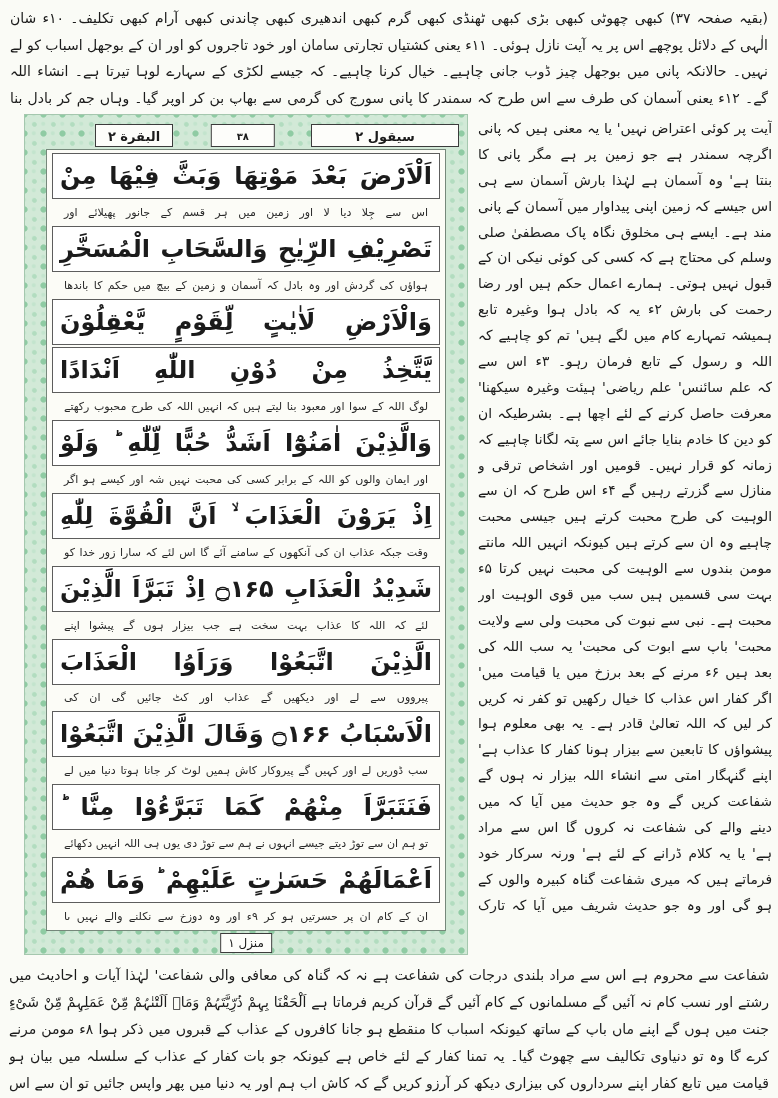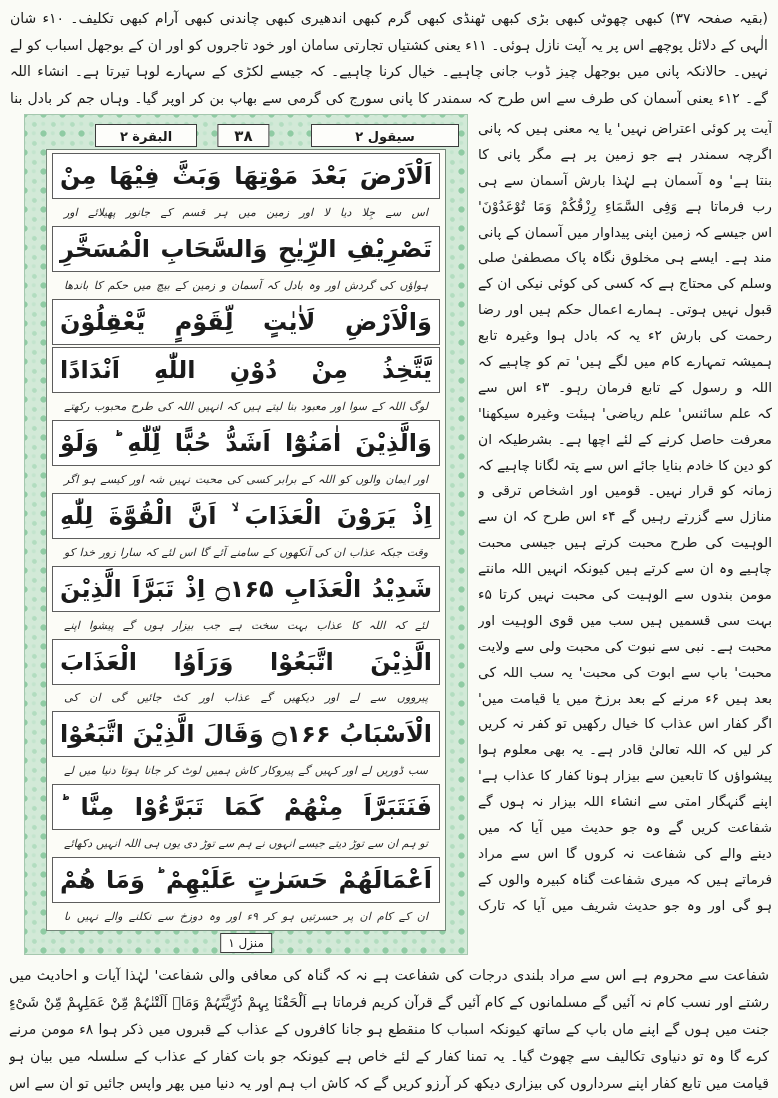--- a/index.html
+++ b/index.html
@@ -43,7 +43,7 @@
   }
   .hdr-juz{right:8px;width:148px;}
   .hdr-page{left:50%;transform:translateX(-55%);width:52px;font-size:15px;}
-  .hdr-surah{left:70px;width:102px;}
+  .hdr-surah{left:70px;width:78px;}
   .frame-inner{
     flex:1;background:#fcfcf7;border:1px solid #76887b;
     box-sizing:border-box;padding:3px 5px;

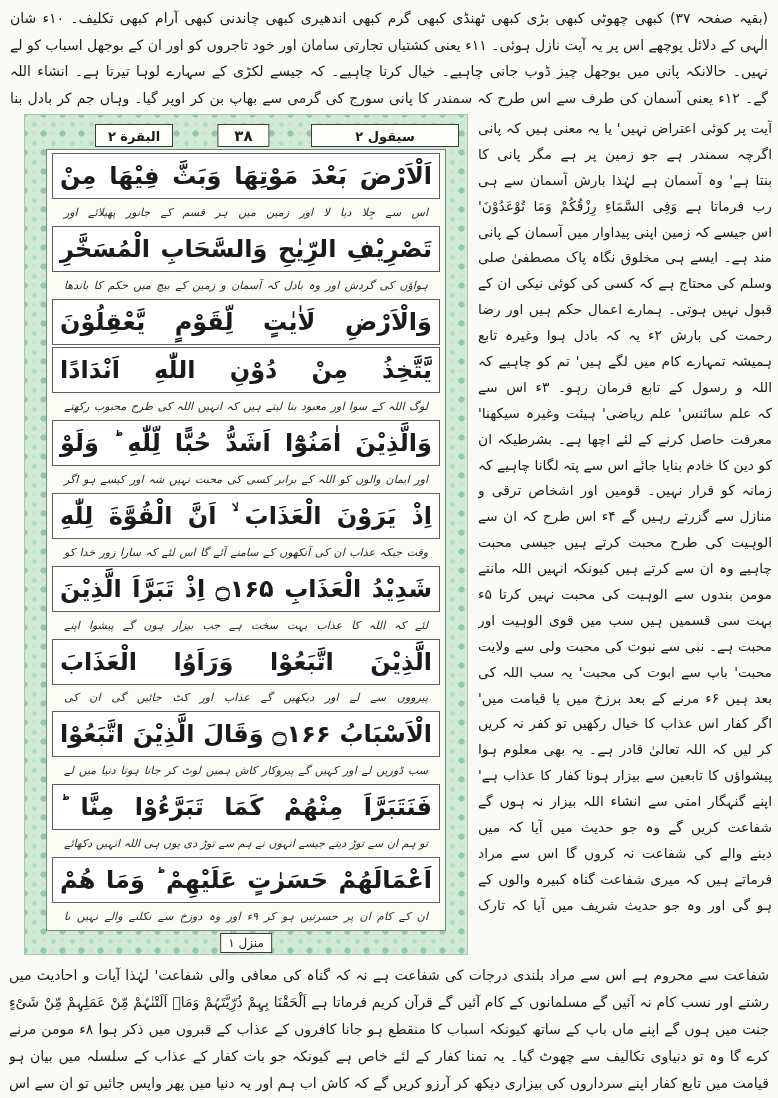--- a/index.html
+++ b/index.html
@@ -42,7 +42,7 @@
     direction:rtl;box-sizing:border-box;
   }
   .hdr-juz{right:8px;width:148px;}
-  .hdr-page{left:50%;transform:translateX(-55%);width:52px;font-size:15px;}
+  .hdr-page{left:50%;transform:translateX(-55%);width:64px;font-size:10px;}
   .hdr-surah{left:70px;width:78px;}
   .frame-inner{
     flex:1;background:#fcfcf7;border:1px solid #76887b;

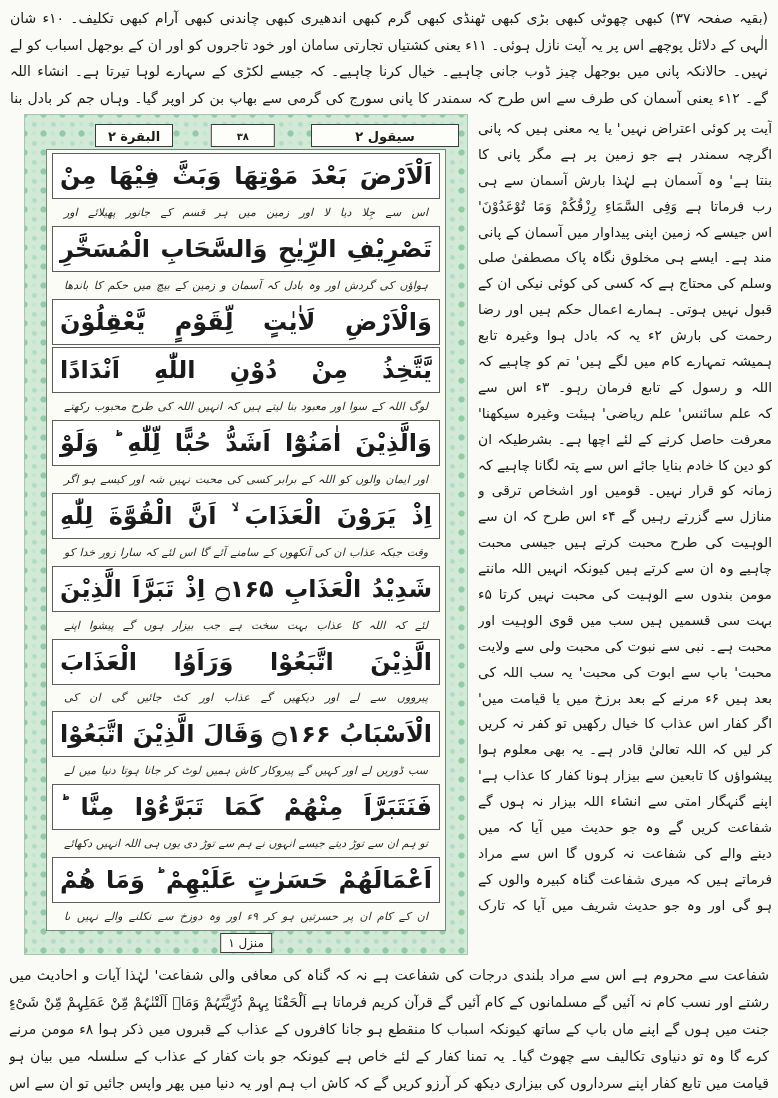--- a/index.html
+++ b/index.html
@@ -59,7 +59,7 @@
   .v-ur{
     direction:rtl;text-align:justify;text-align-last:justify;
     font-size:11px;line-height:21px;height:21px;color:#2a2a2a;
-    padding:0 12px;overflow:hidden;font-style:italic;
+    padding:0 12px;overflow:hidden;
   }
   .manzil{
     position:absolute;bottom:1px;left:50%;transform:translateX(-50%);

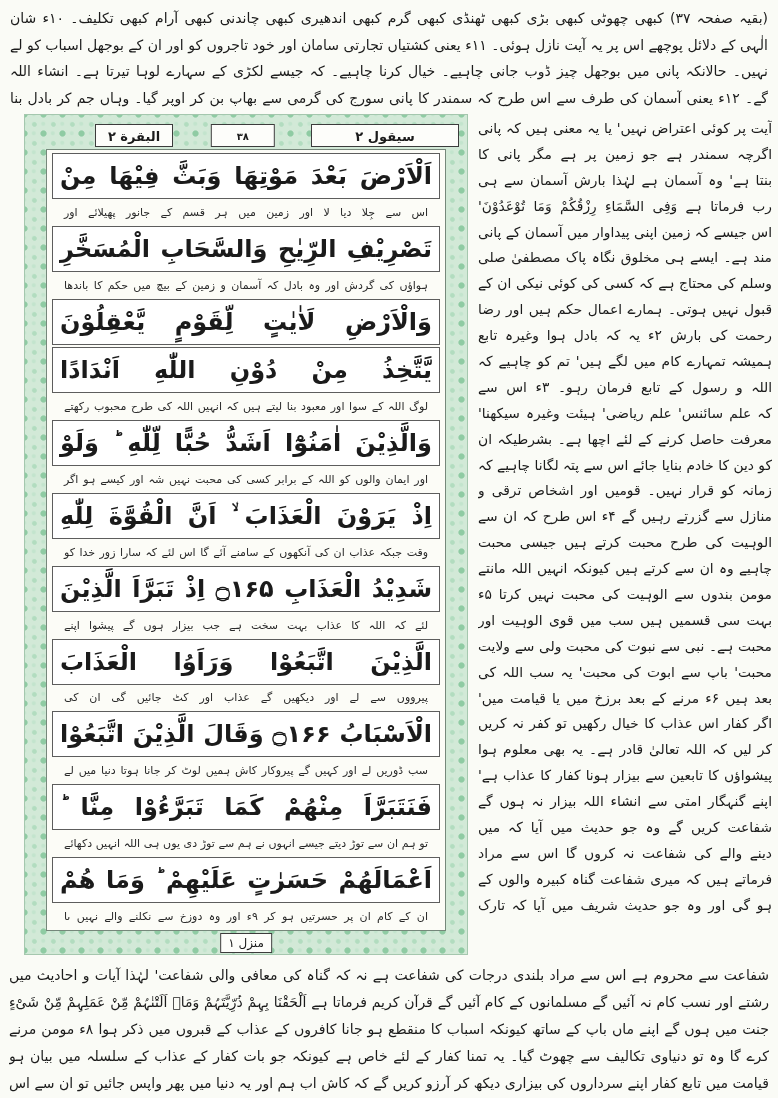--- a/index.html
+++ b/index.html
@@ -148,7 +148,6 @@
 
         <div class="c-line">بنتا ہے' وہ آسمان ہے لہٰذا بارش آسمان سے ہی آتی ہے۔</div>
 
-        <div class="c-line">رب فرماتا ہے وَفِی السَّمَاءِ رِزْقُکُمْ وَمَا تُوْعَدُوْنَ'</div>
 
         <div class="c-line">اس جیسے کہ زمین اپنی پیداوار میں آسمان کے پانی کی حاجت</div>
 

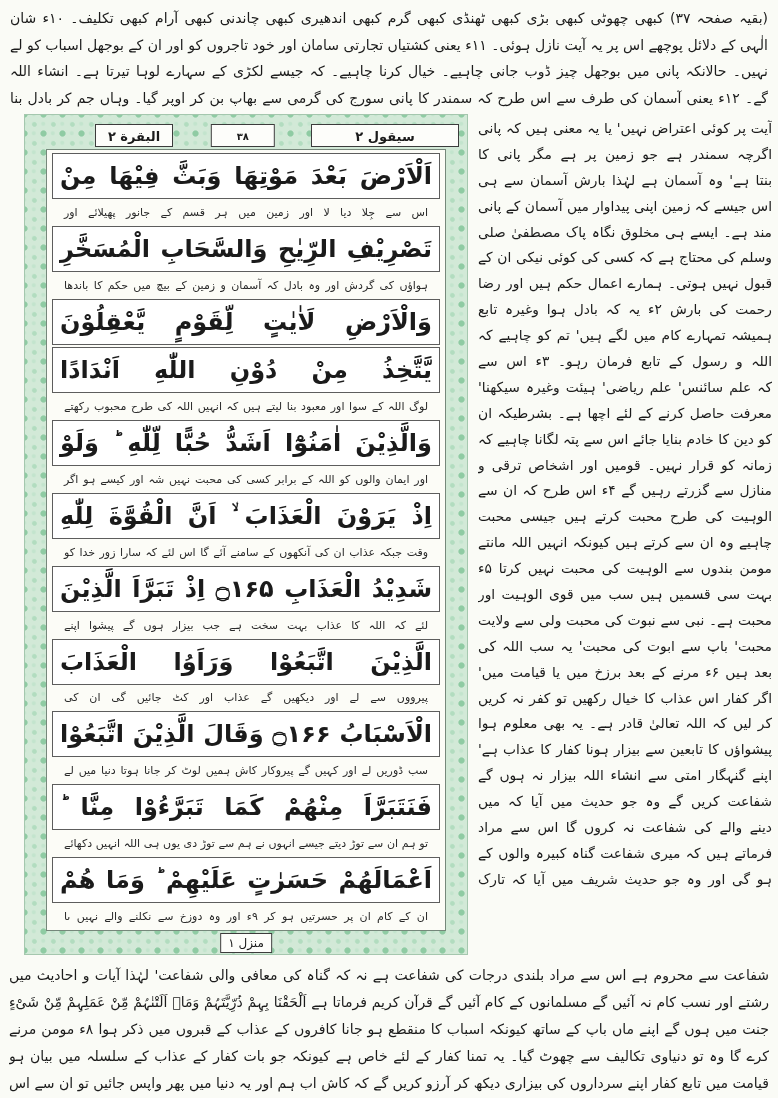--- a/index.html
+++ b/index.html
@@ -199,6 +199,7 @@
 
         <div class="c-line">دینے والے کی شفاعت نہ کروں گا اس سے مراد منکر زکوٰۃ</div>
 
+        <div class="c-line">ہے' یا یہ کلام ڈرانے کے لئے ہے' ورنہ سرکار خود</div>
 
         <div class="c-line">فرماتے ہیں کہ میری شفاعت گناہ کبیرہ والوں کے لئے بھی</div>
 

